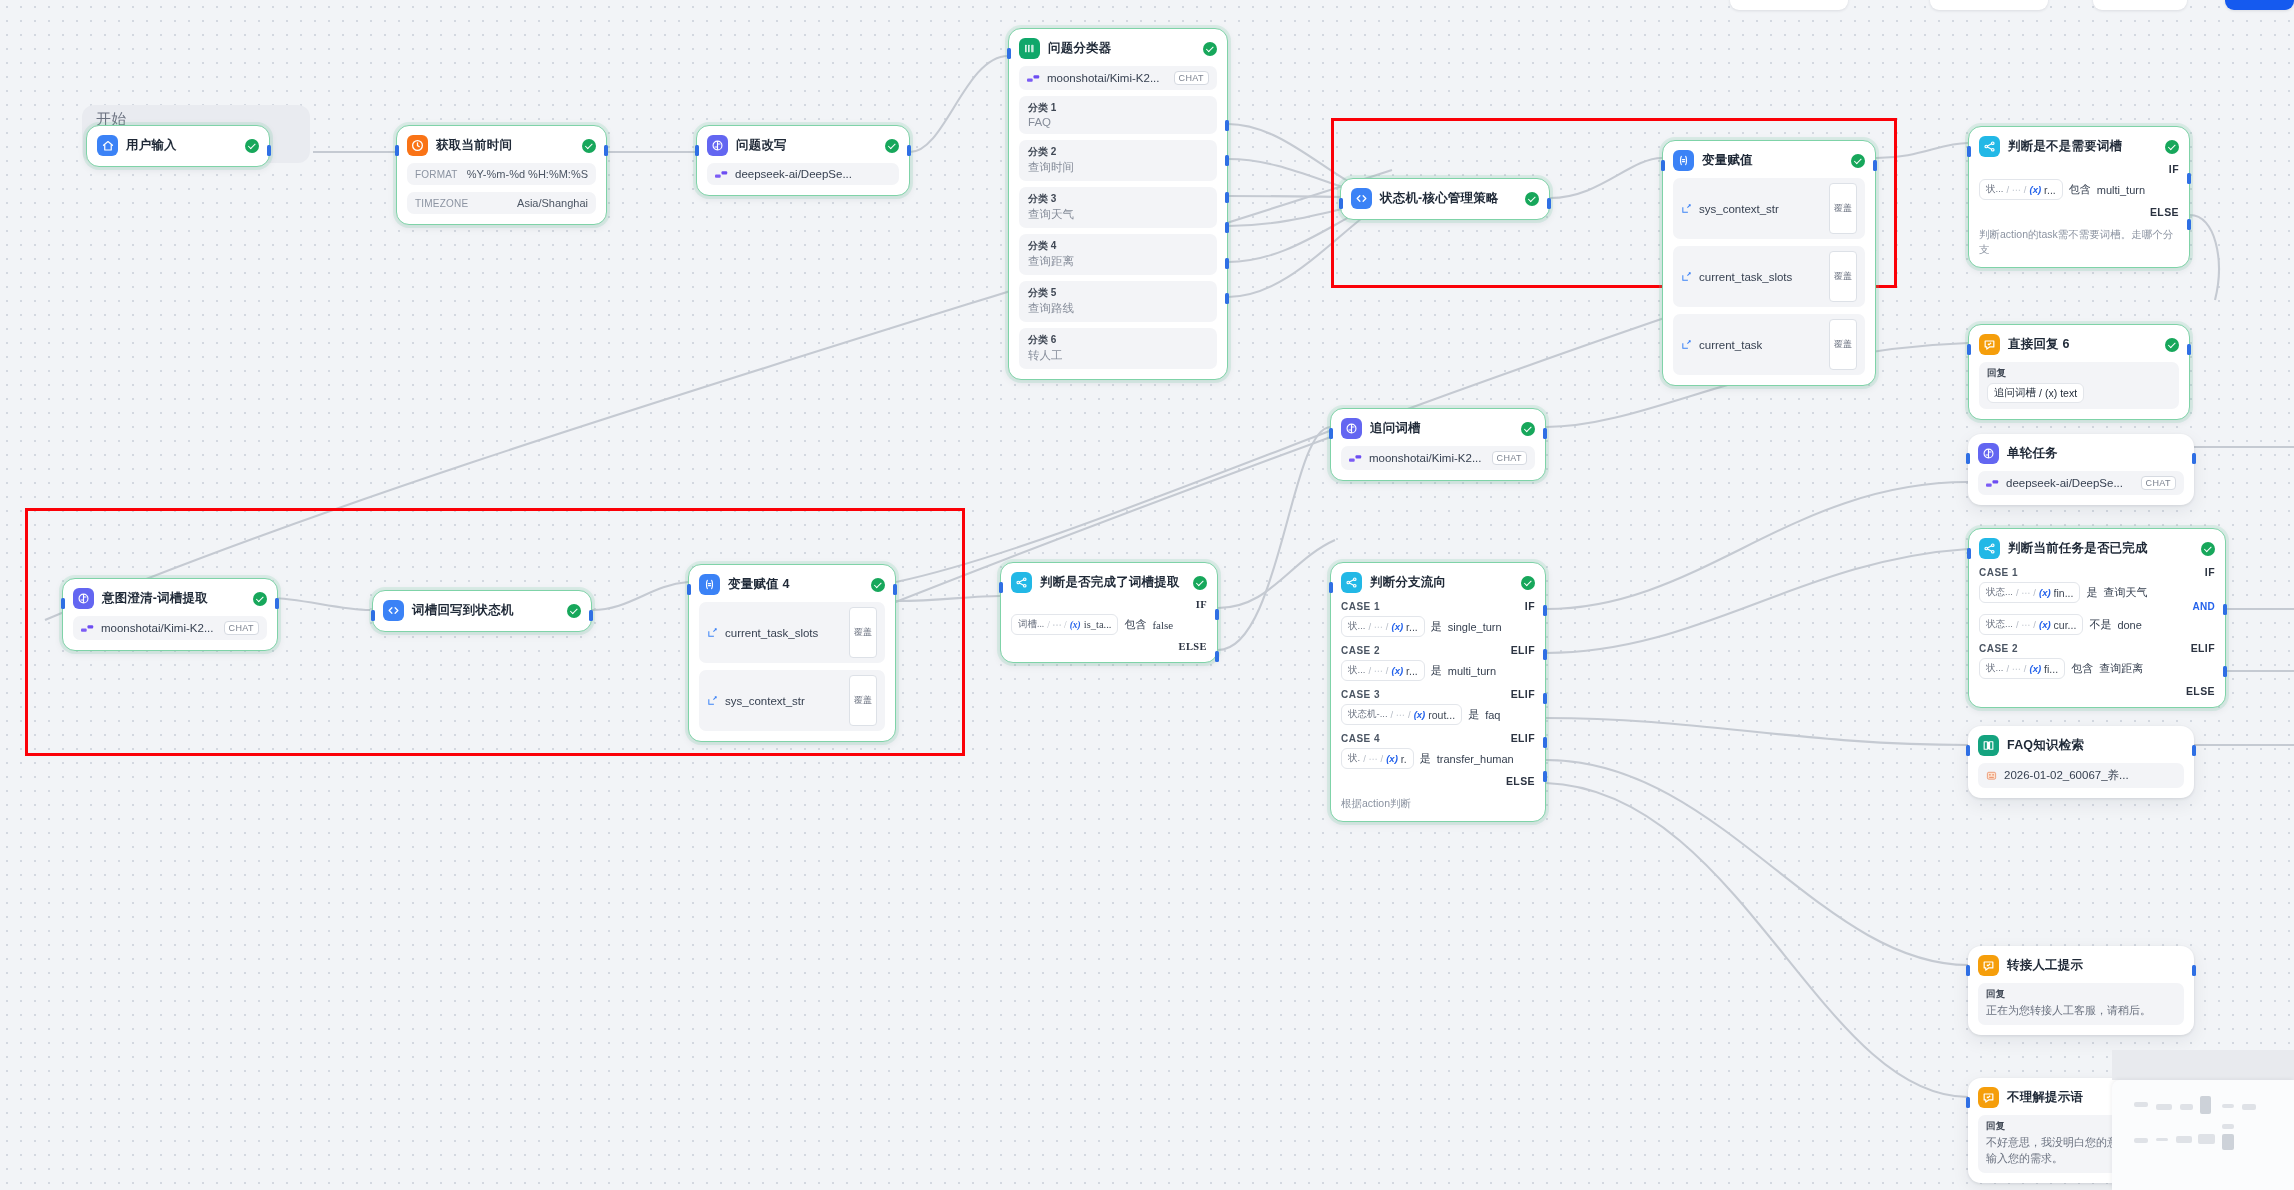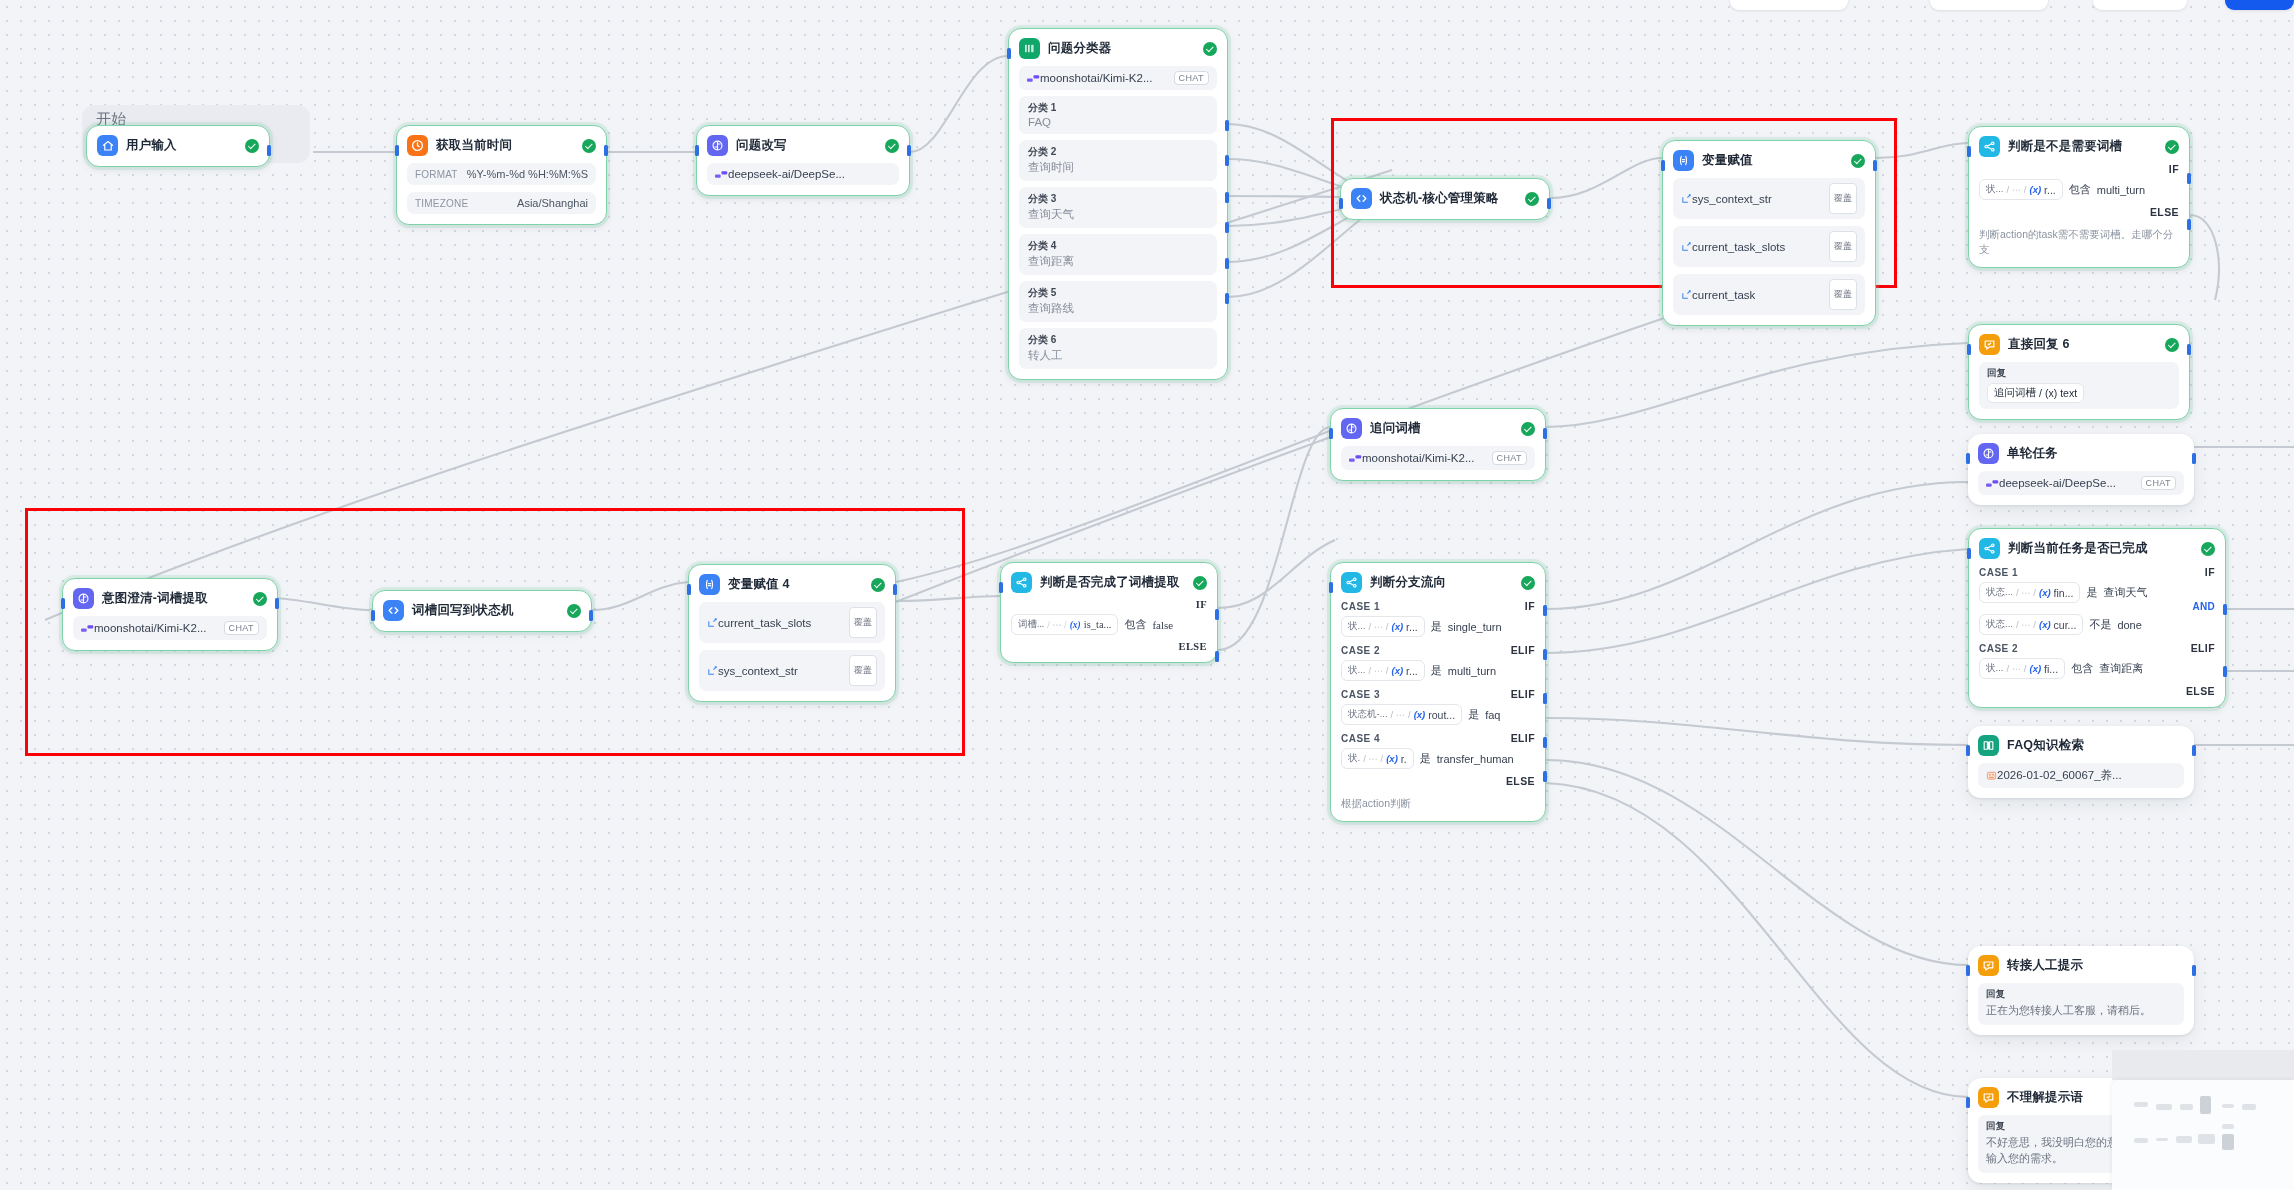--- a/index.html
+++ b/index.html
@@ -48,7 +48,7 @@
   
   .row{
     margin-top:7px;background:#f3f4f7;border-radius:7px;
-    padding:5px 8px;display:flex;align-items:center;
+    padding:5px 8px;display:flex;align-items:center;gap:7px;
     font-size:11.5px;color:#374151;box-sizing:border-box;
   }
   .row .lbl{color:#8b93a1;font-size:10px;letter-spacing:.2px;}

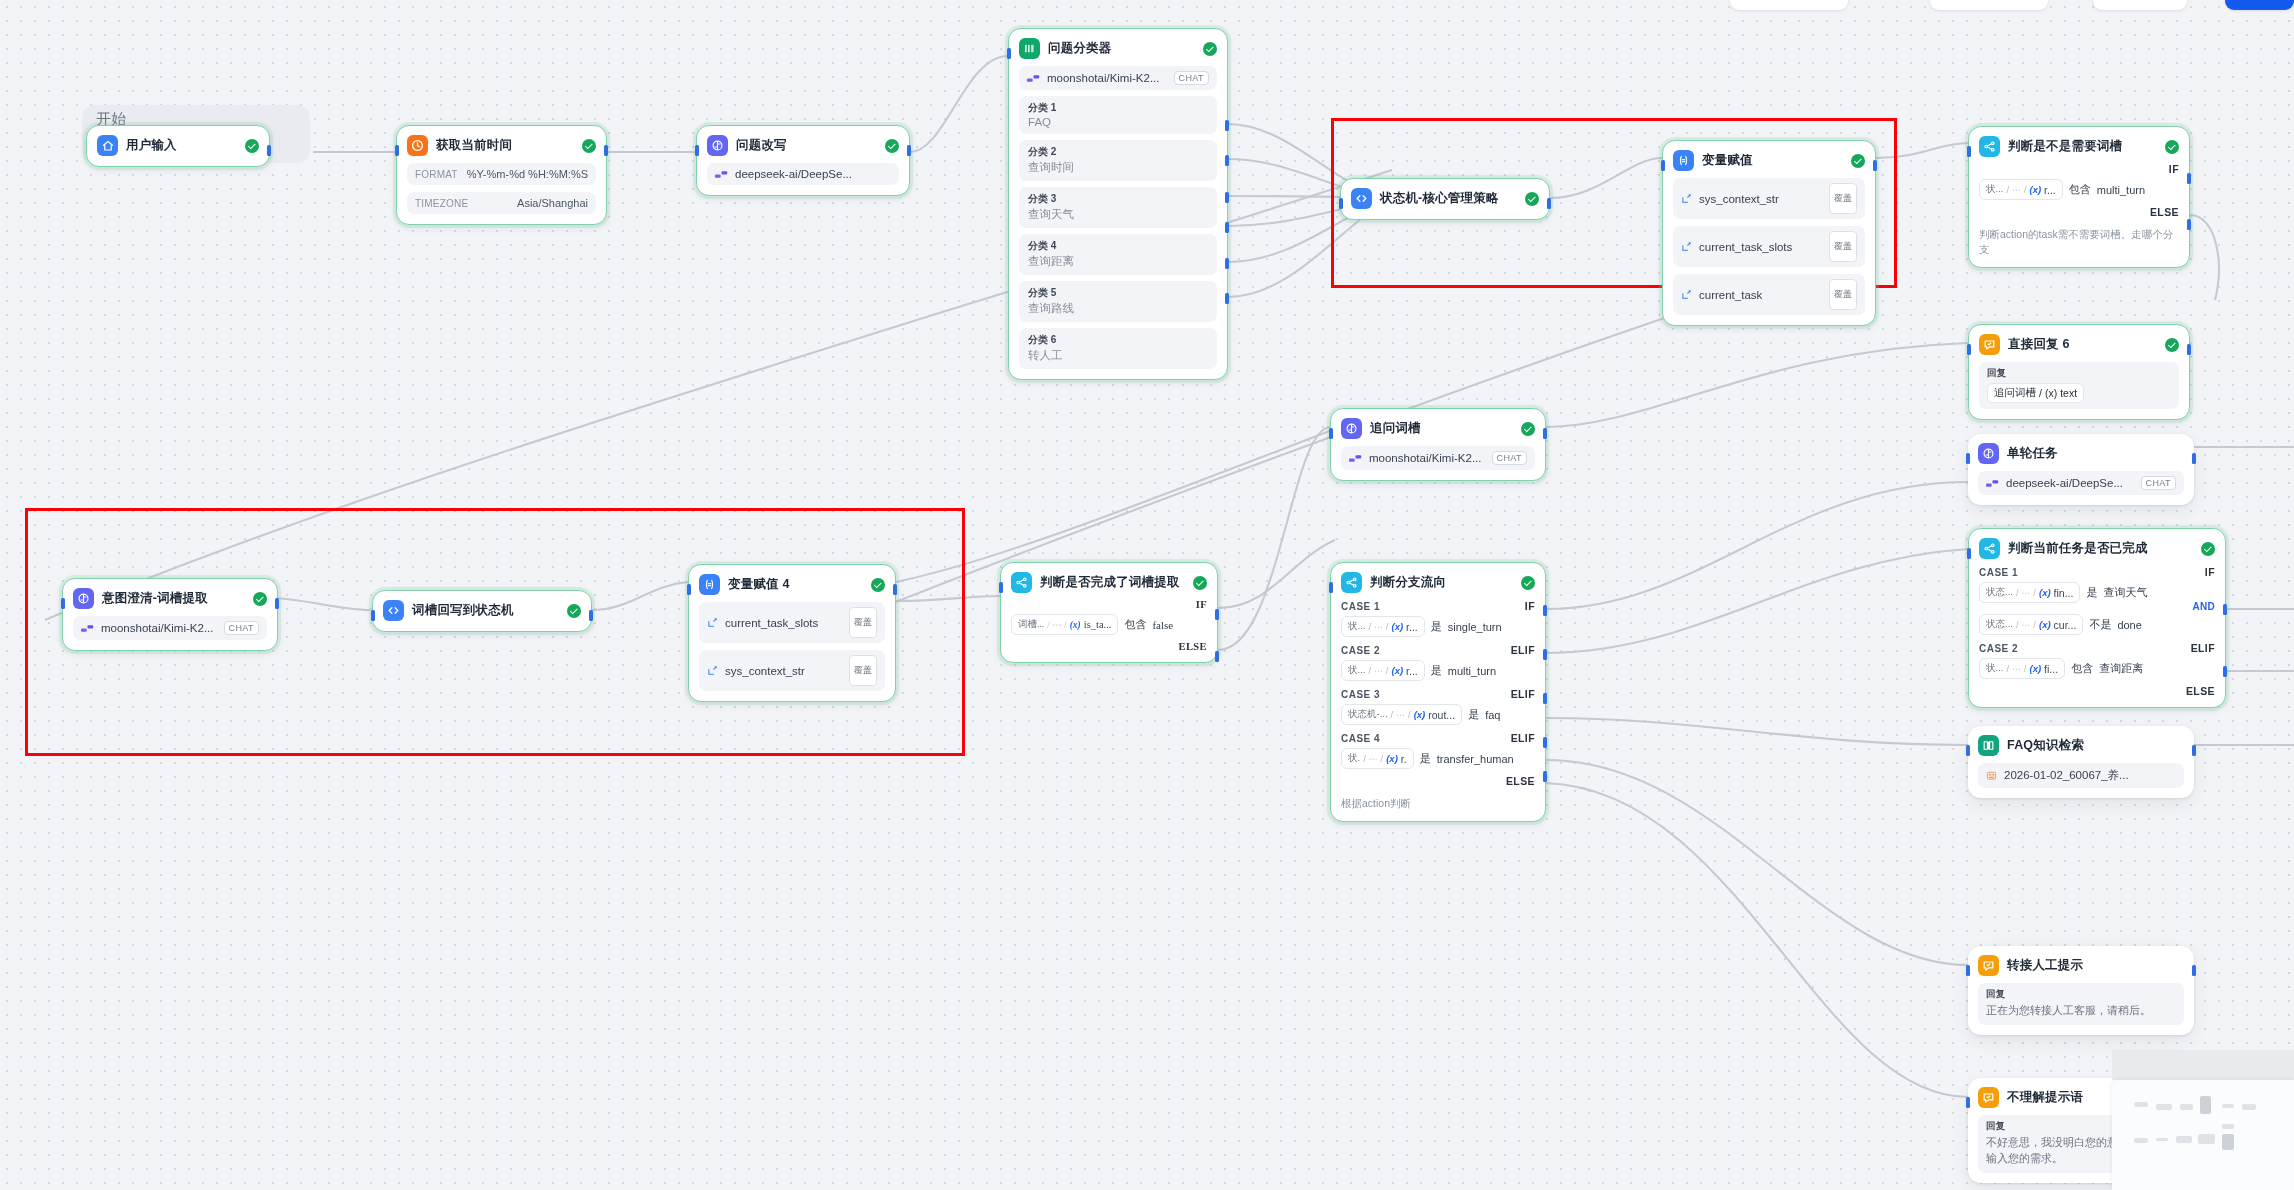--- a/index.html
+++ b/index.html
@@ -62,7 +62,7 @@
   .kv-ico{width:11px;height:11px;flex:none;color:#3b82f6;}
   .cover-tag{
     margin-left:auto;border:1px solid #dde1e7;border-radius:4px;background:#fff;
-    color:#6b7280;font-size:9px;padding:8px 4px;flex:none;
+    color:#6b7280;font-size:9px;padding:18px 4px;flex:none;
   }
 
   

